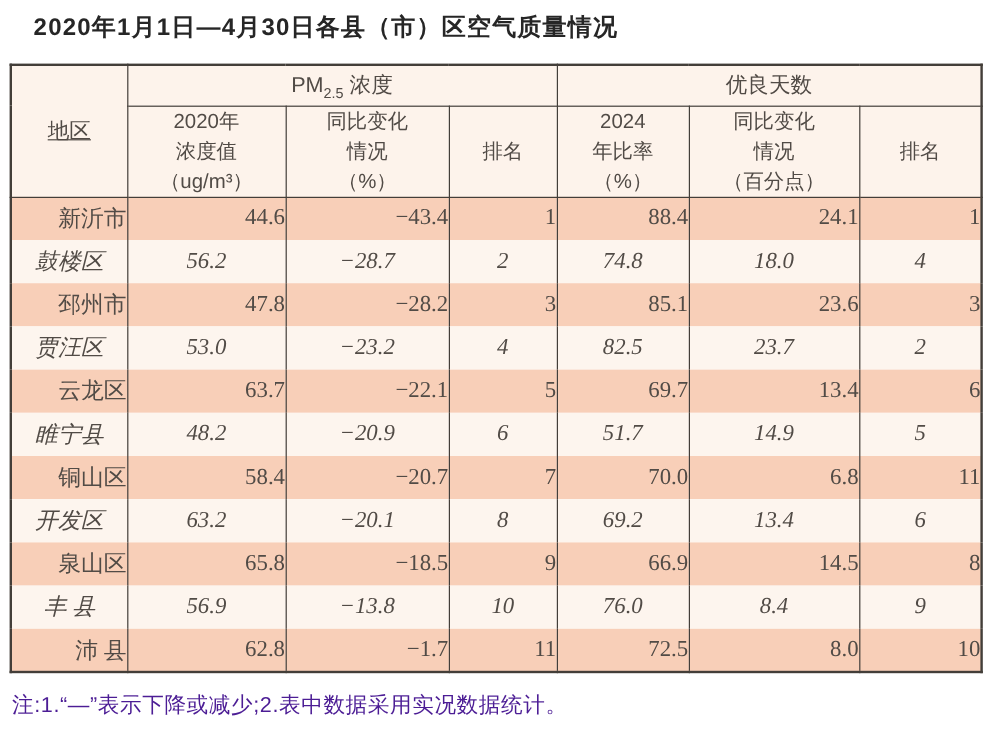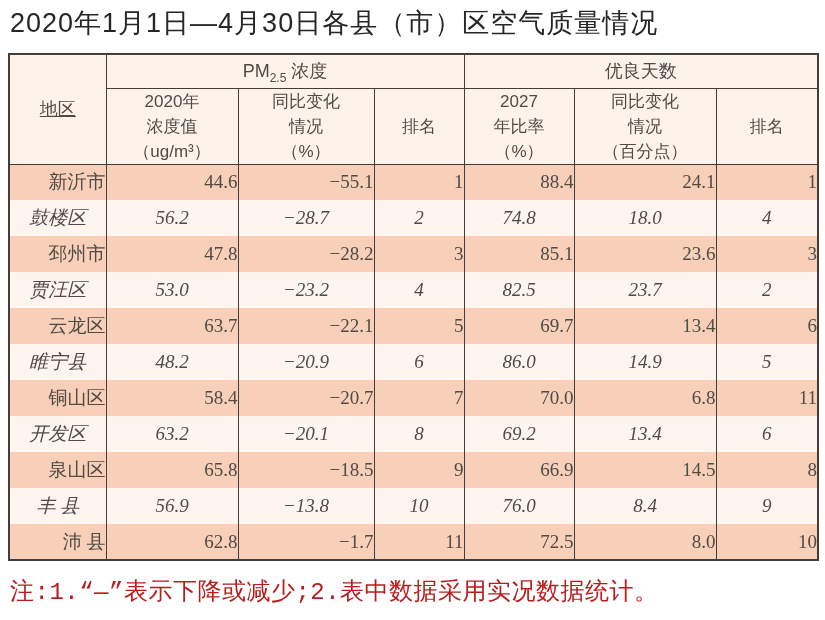--- a/index.html
+++ b/index.html
@@ -21,12 +21,12 @@
   .page { padding: 8px 8px 0 8px; }
   .title {
     font-family: "Liberation Sans", "DejaVu Sans", sans-serif;
-    font-weight: 400;
-    font-size: 27px;
+    font-weight: 700;
+    font-size: 20px;
     line-height: 30px;
     color: var(--title-text);
     letter-spacing: 1px;
-    margin-left: 2px;
+    margin-left: 20px;
   }
   table.aq {
     border-collapse: collapse;

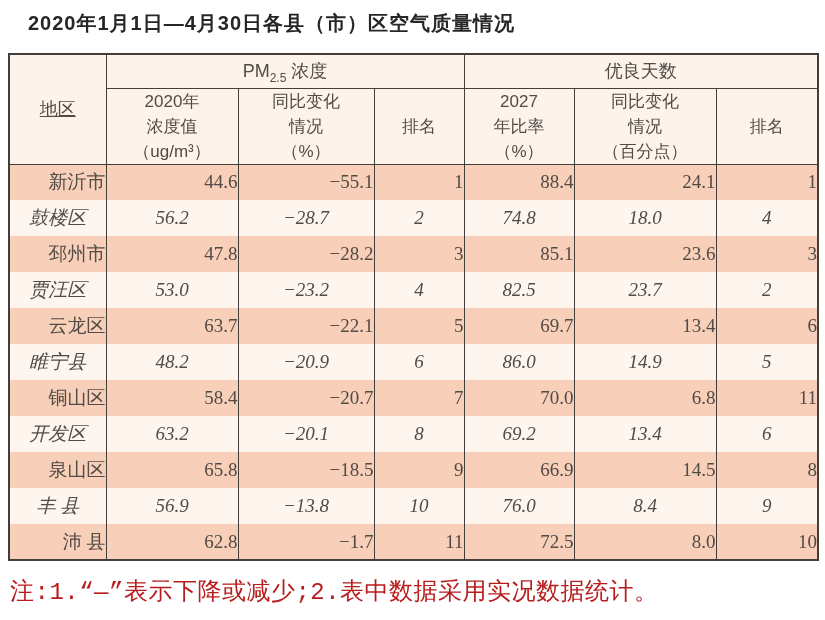--- a/index.html
+++ b/index.html
@@ -118,7 +118,7 @@
           <div class="hline">排名</div>
         </th>
         <th>
-          <div class="hline">2027</div>
+          <div class="hline">2024</div>
           <div class="hline">年比率</div>
           <div class="hline">（%）</div>
         </th>

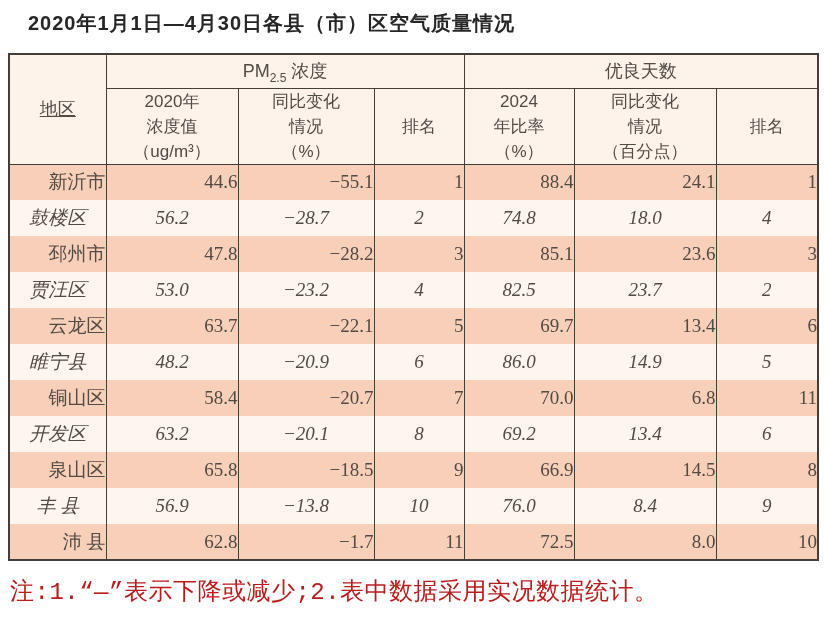--- a/index.html
+++ b/index.html
@@ -136,7 +136,7 @@
         <tr class="pink">
           <td>新沂市</td>
           <td>44.6</td>
-          <td>−55.1</td>
+          <td>−43.4</td>
           <td>1</td>
           <td>88.4</td>
           <td>24.1</td>

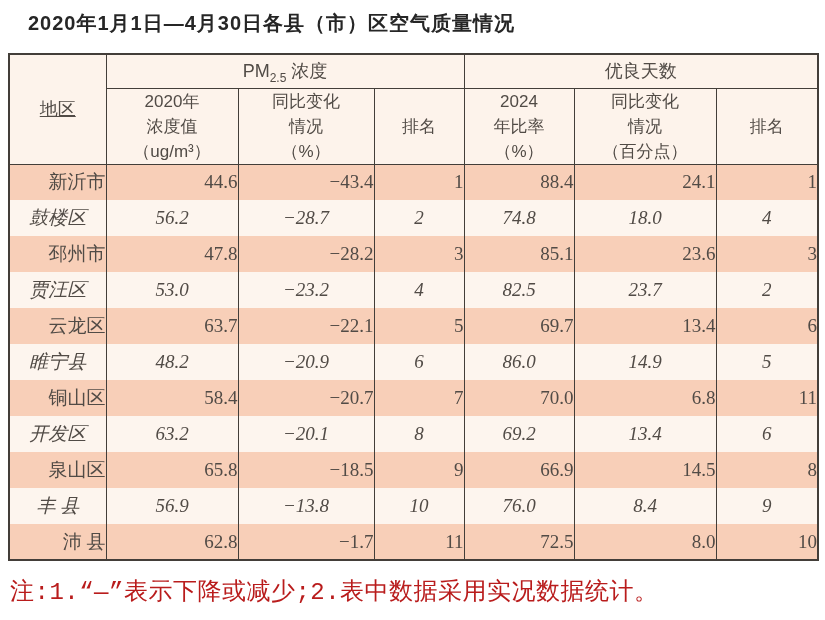--- a/index.html
+++ b/index.html
@@ -183,7 +183,7 @@
           <td>48.2</td>
           <td>−20.9</td>
           <td>6</td>
-          <td>86.0</td>
+          <td>51.7</td>
           <td>14.9</td>
           <td>5</td>
         </tr>

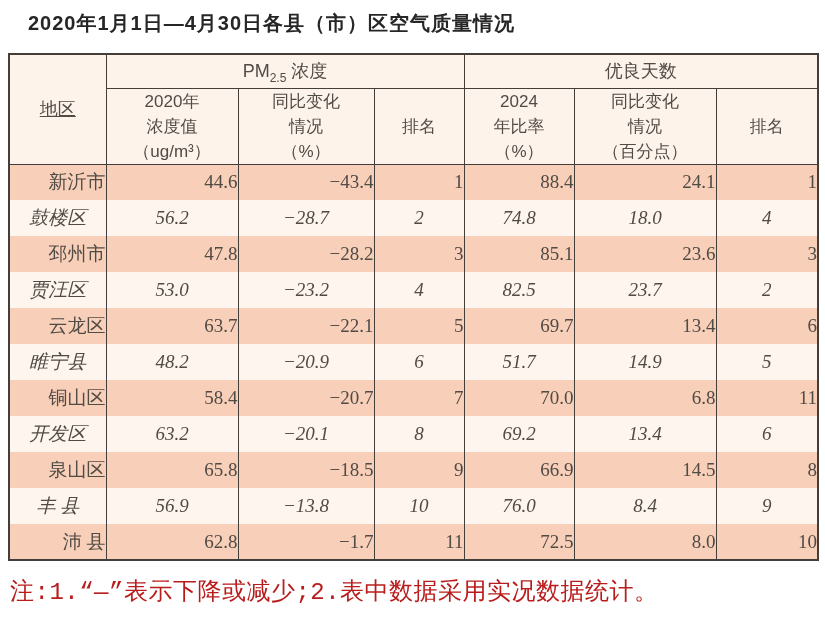--- a/index.html
+++ b/index.html
@@ -74,9 +74,9 @@
   tr.cream td { background: var(--cream); font-style: italic; }
   .note {
     margin: 14px 0 0 2px;
-    font-family: Liberation Mono, monospace;
-    font-size: 24px;
-    color: #b91c1c;
+    font-family: Liberation Sans, sans-serif;
+    font-size: 18px;
+    color: #4c1d95;
     letter-spacing: 0.5px;
   }
 </style>

